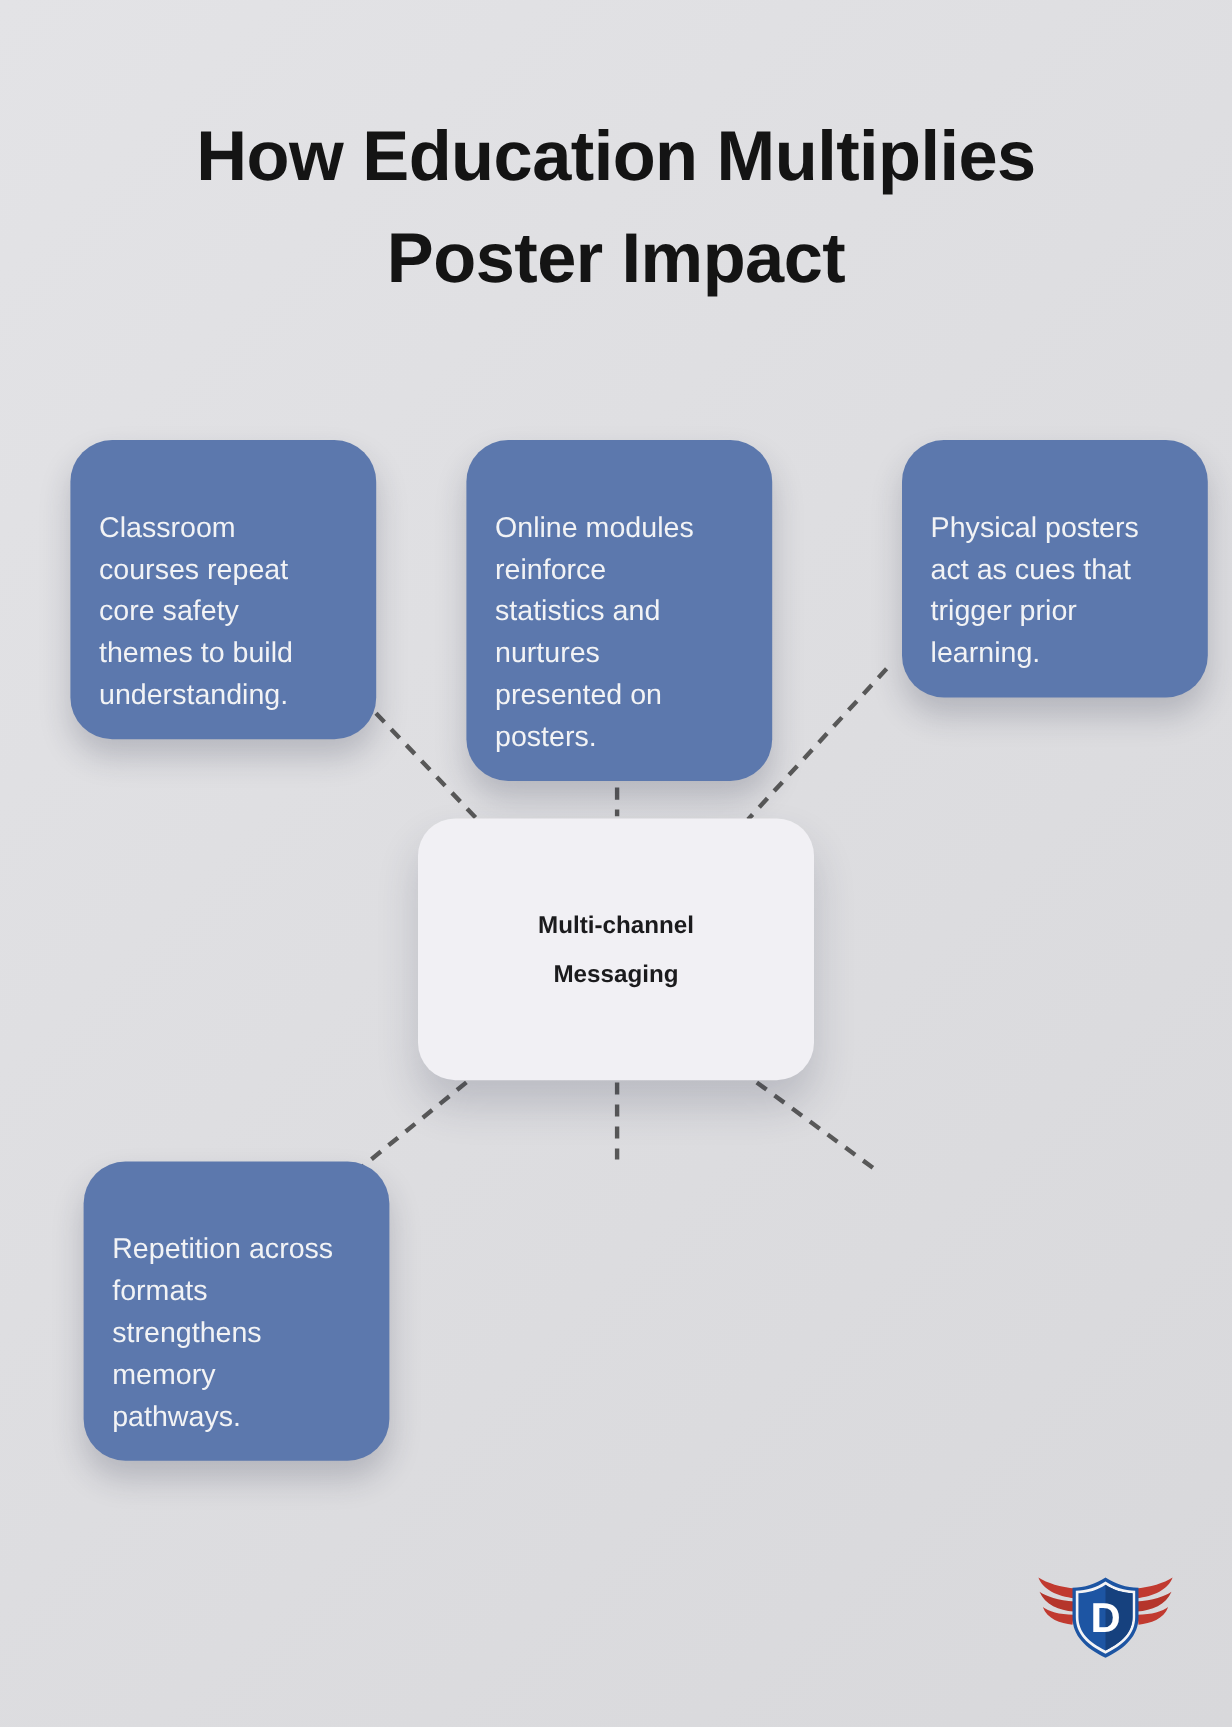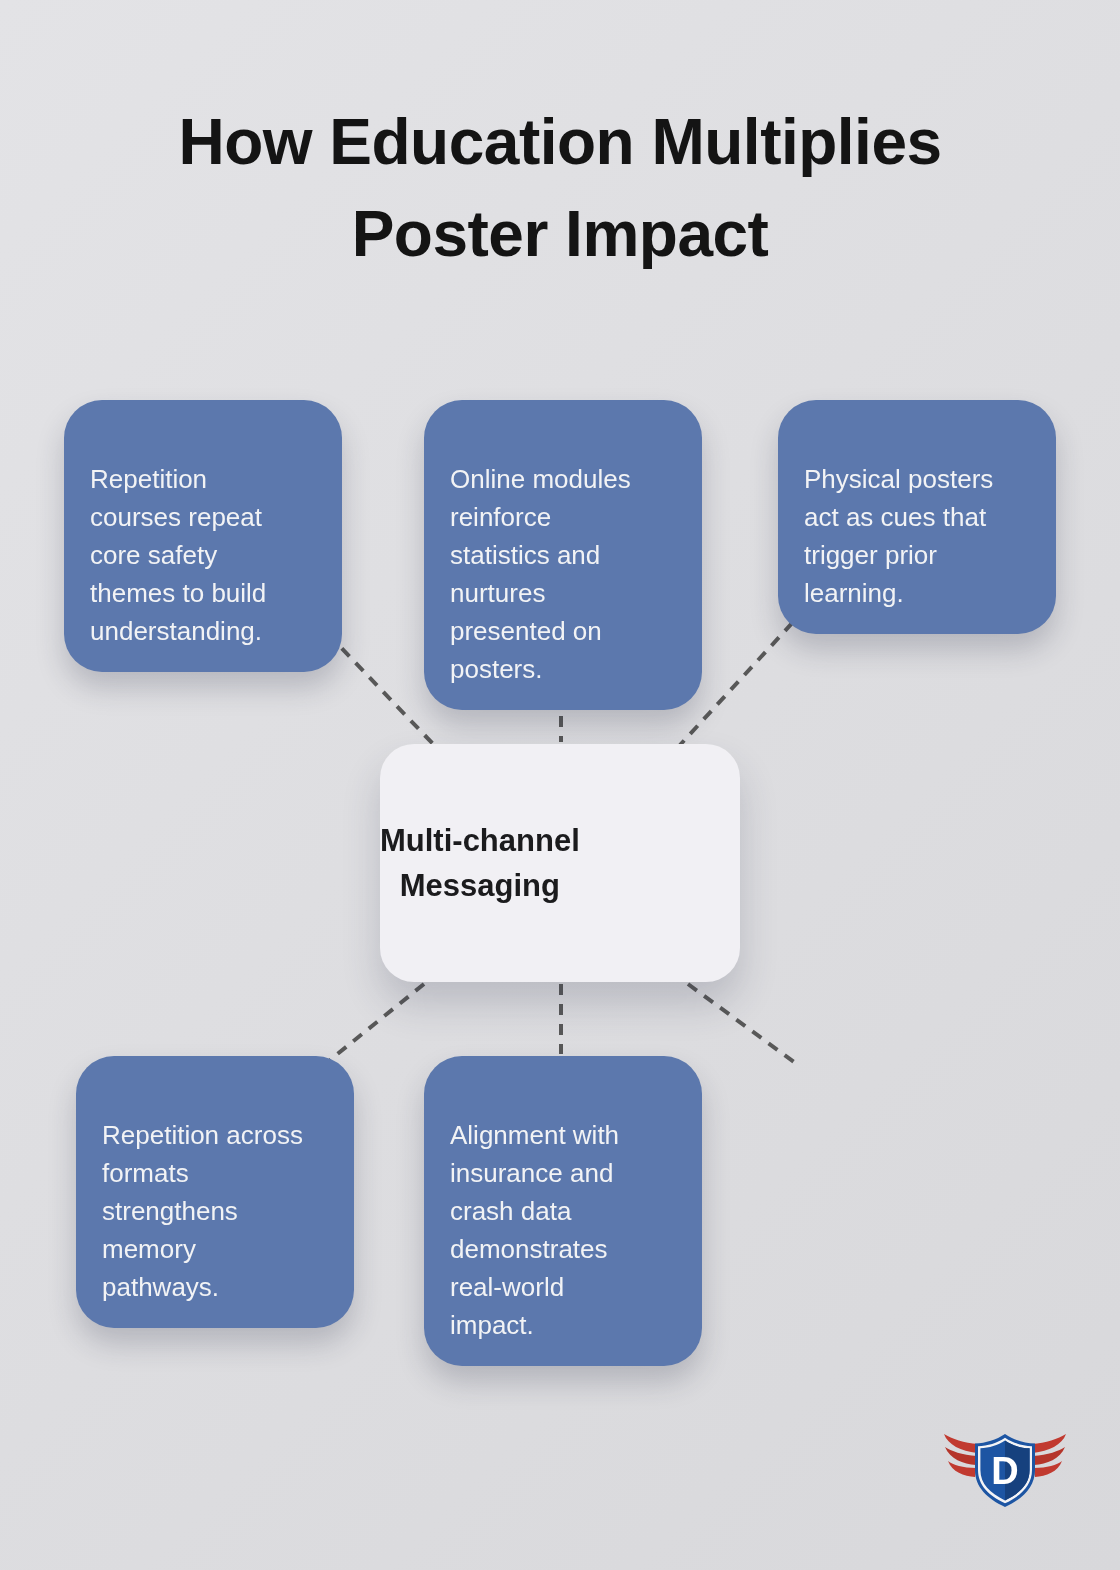--- a/index.html
+++ b/index.html
@@ -101,7 +101,7 @@
   </svg>
 
   <div class="node node-top-left">
-    <span>Repetition
+    <span>Classroom
 courses repeat
 core safety
 themes to build

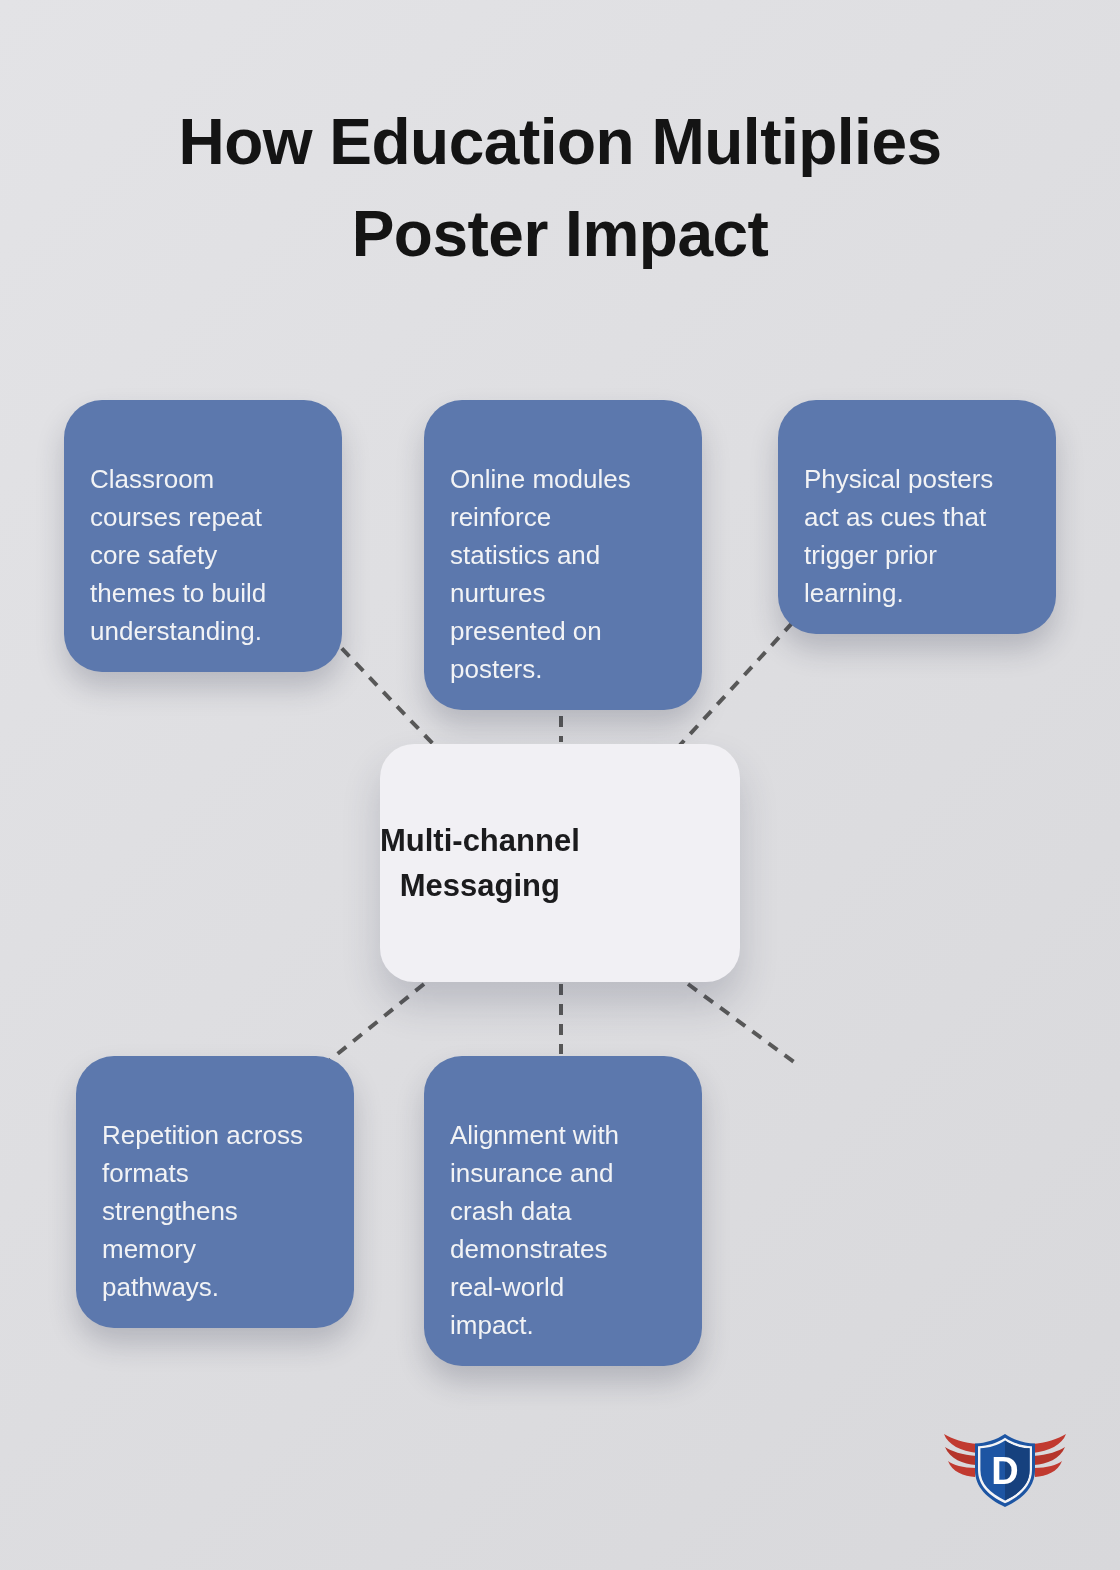--- a/index.html
+++ b/index.html
@@ -56,7 +56,7 @@
   }
   .node-top-left     { left: 64px;  top: 400px; }
   .node-top-middle   { left: 424px; top: 400px; }
-  .node-top-right    { left: 778px; top: 400px; }
+  .node-top-right    { left: 820px; top: 400px; }
   .node-bottom-left  { left: 64px;  top: 1056px; margin-left: 12px; }
   .node-bottom-middle{ left: 424px; top: 1056px; }
   .node-bottom-right { left: 782px; top: 1056px; }

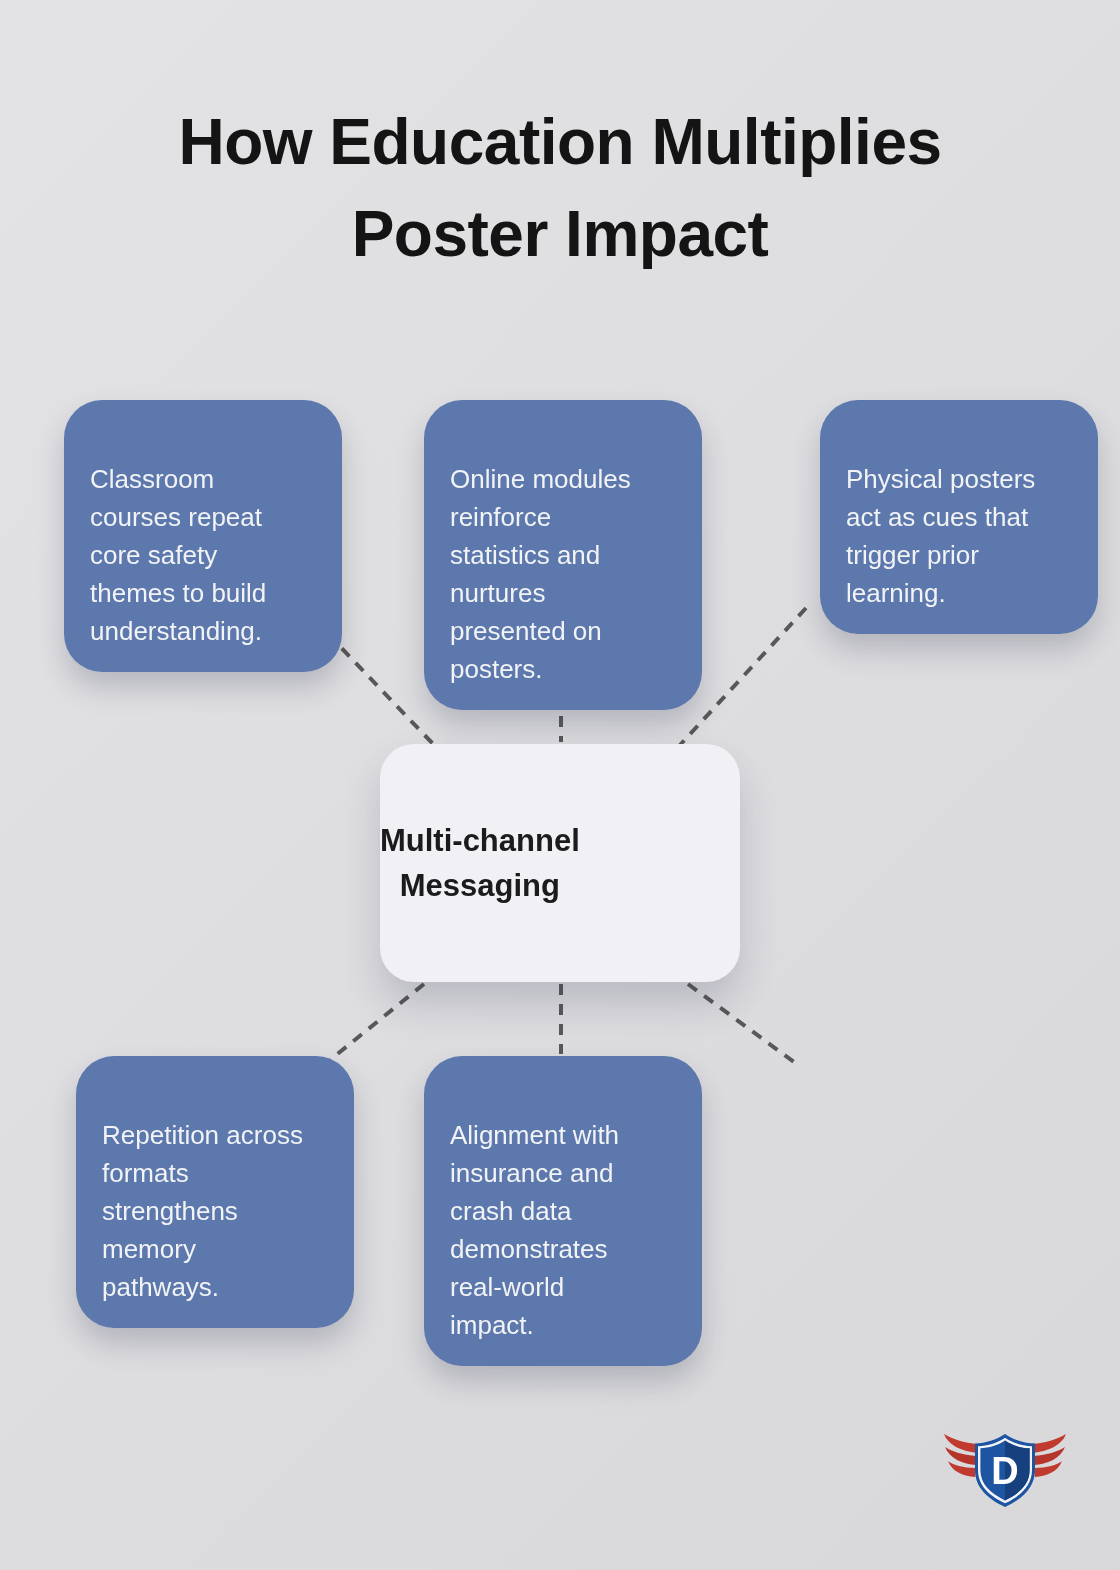--- a/index.html
+++ b/index.html
@@ -69,9 +69,9 @@
     box-shadow: 0 22px 38px rgba(50, 55, 80, 0.20);
     display: flex;
     align-items: center;
-    justify-content: flex-start;
+    justify-content: center;
     text-align: center;
-    font-size: 31px;
+    font-size: 22px;
     line-height: 45px;
     font-weight: 700;
     color: #1b1b1d;

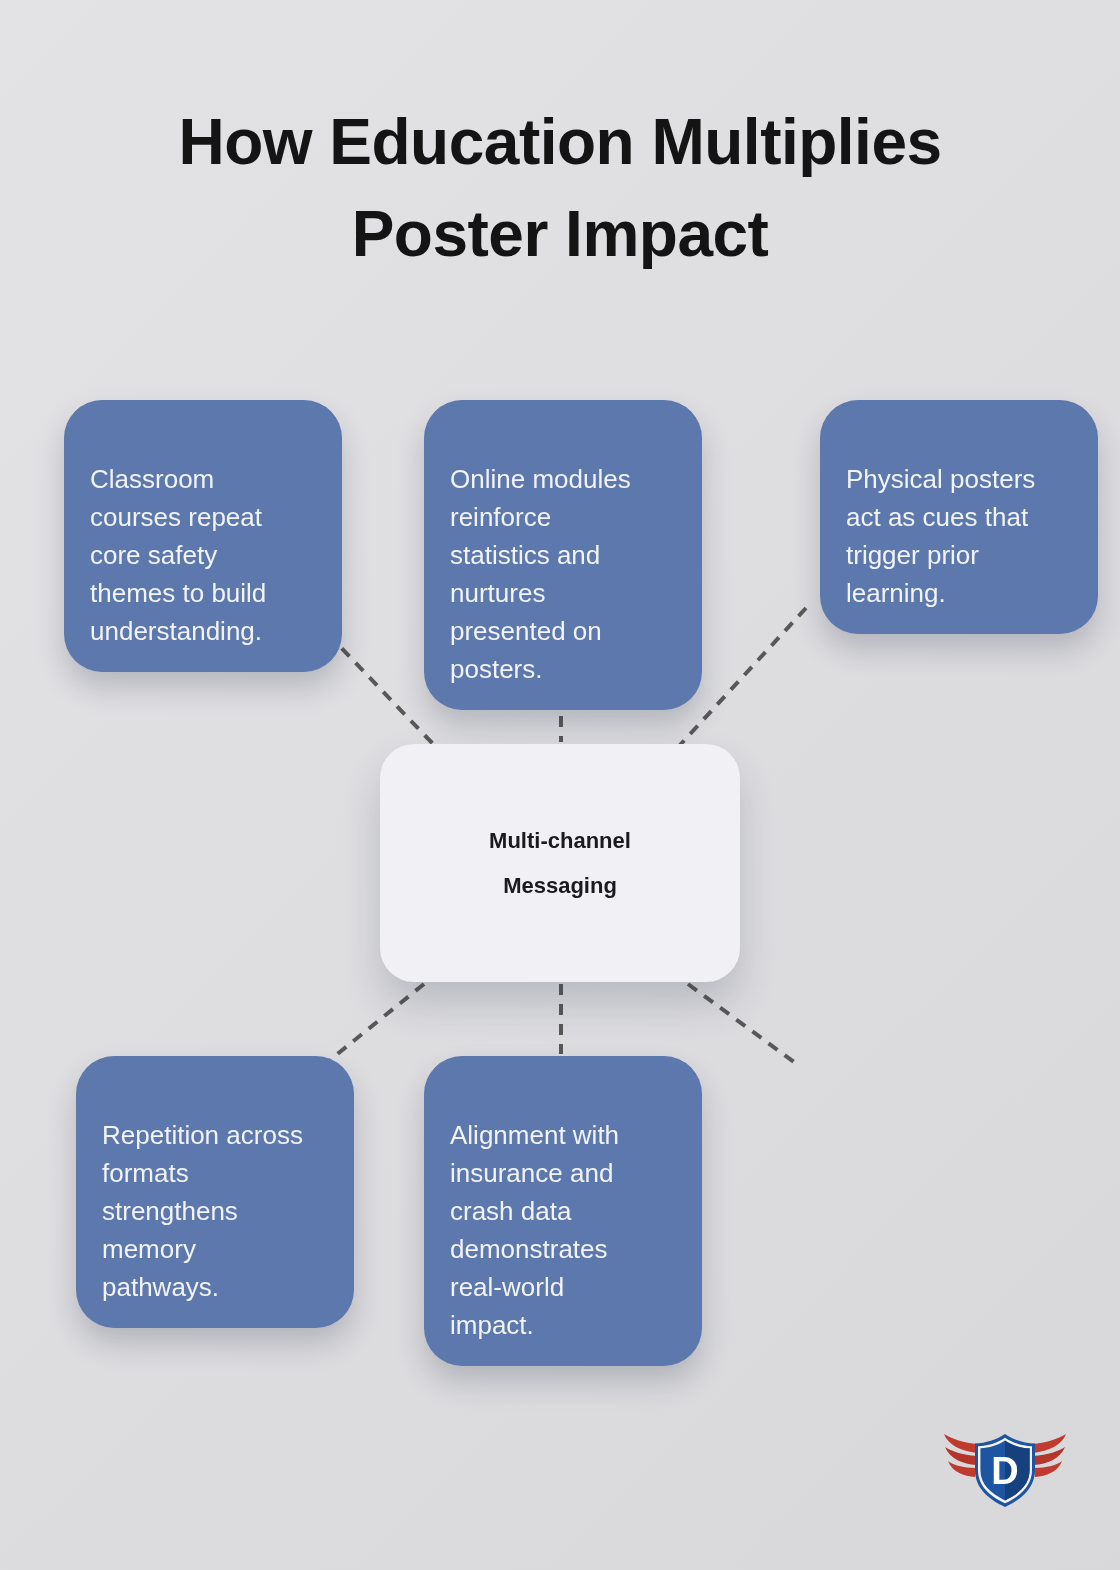--- a/index.html
+++ b/index.html
@@ -137,14 +137,6 @@
 pathways.</span>
   </div>
 
-  <div class="node node-bottom-middle">
-    <span>Alignment with
-insurance and
-crash data
-demonstrates
-real-world
-impact.</span>
-  </div>
 
 
   <svg class="logo" viewBox="0 0 126 78" xmlns="http://www.w3.org/2000/svg">

